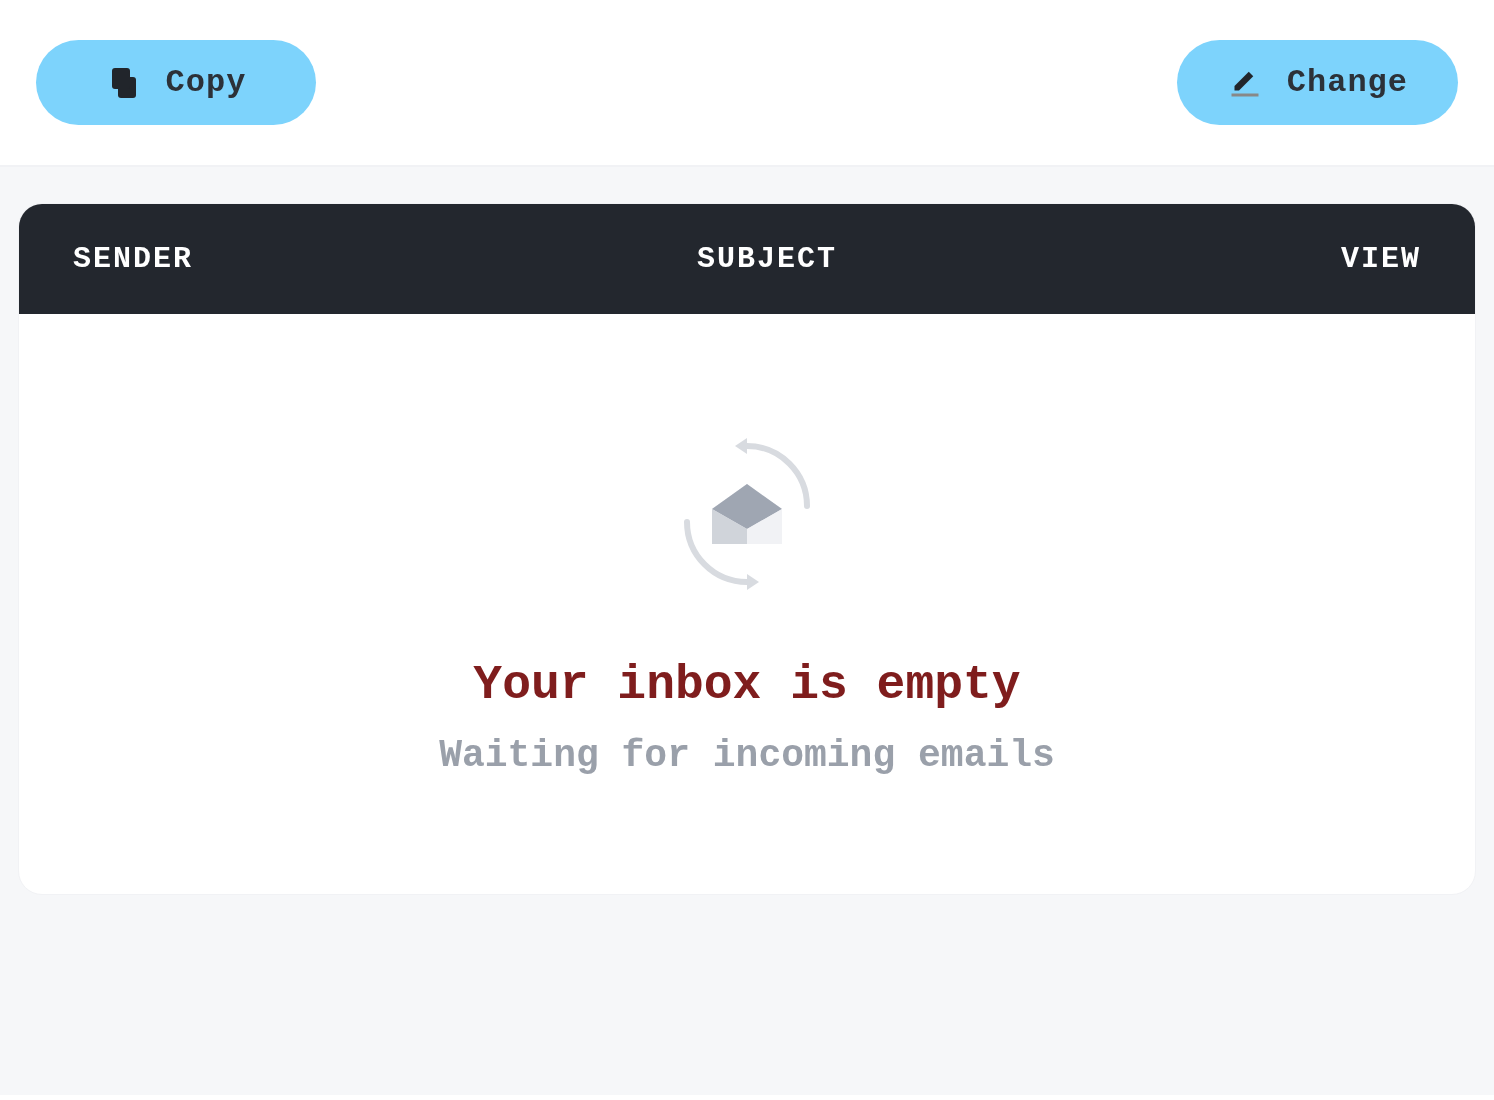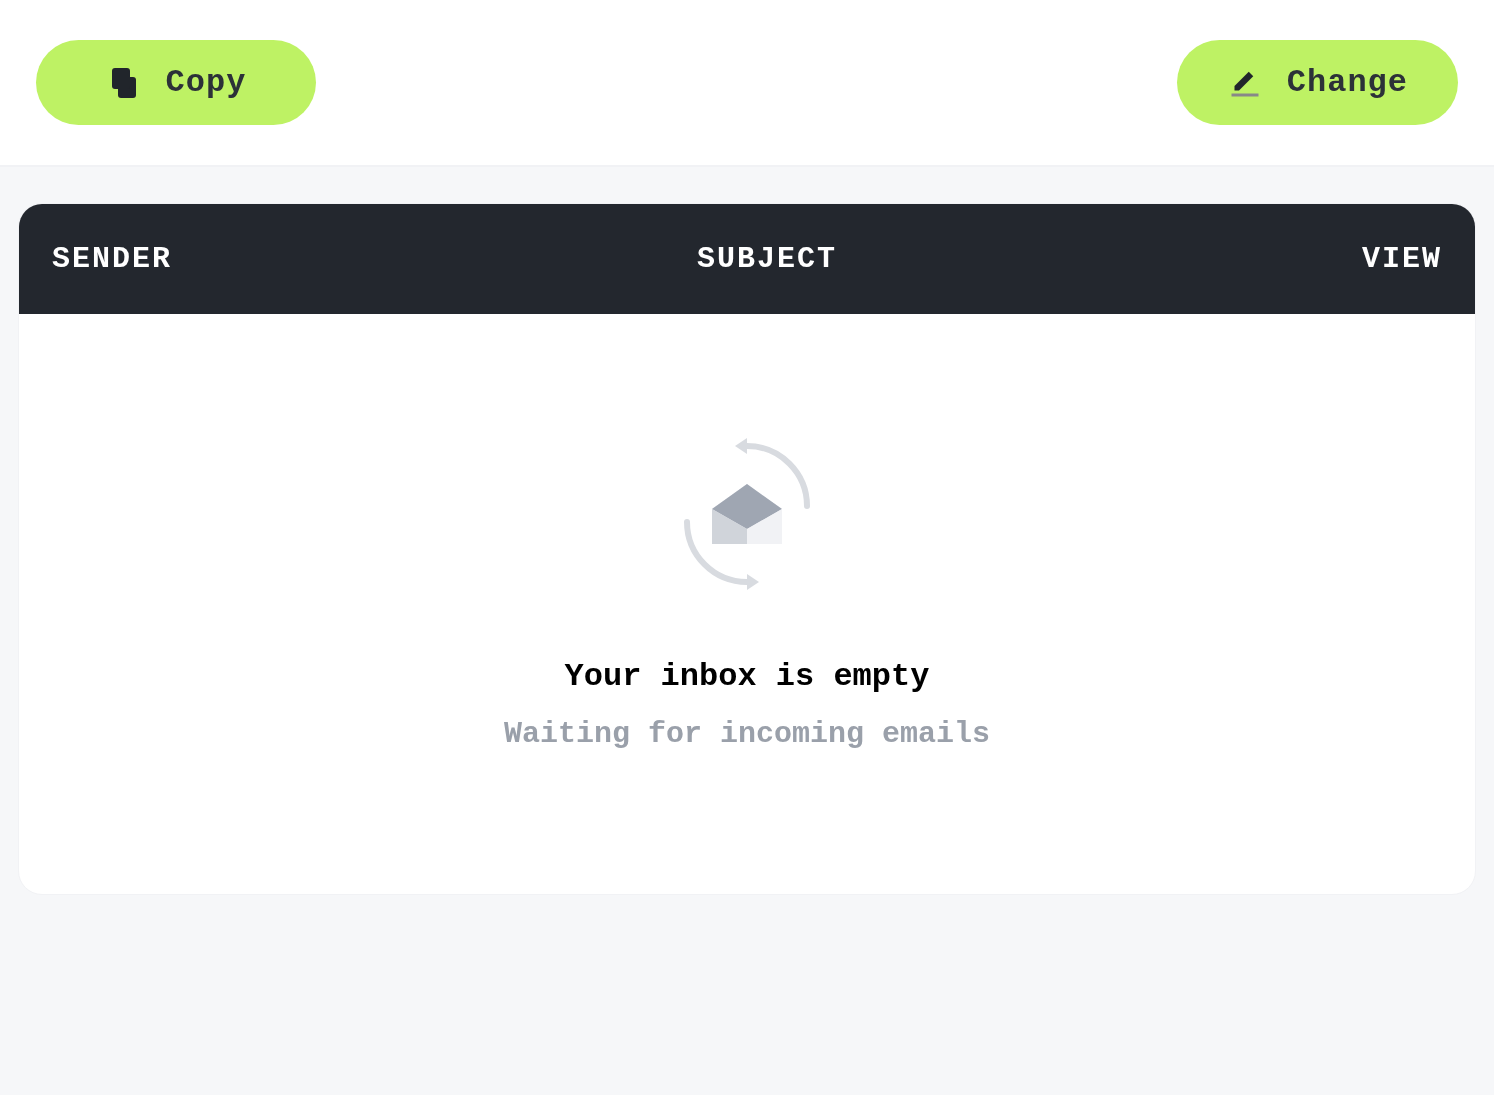--- a/index.html
+++ b/index.html
@@ -22,7 +22,7 @@
       align-items: center;
       justify-content: center;
       gap: 24px;
-      background: #bef264;
+      background: #7dd3fc;
       border: none;
       border-radius: 999px;
       padding: 24px 50px;

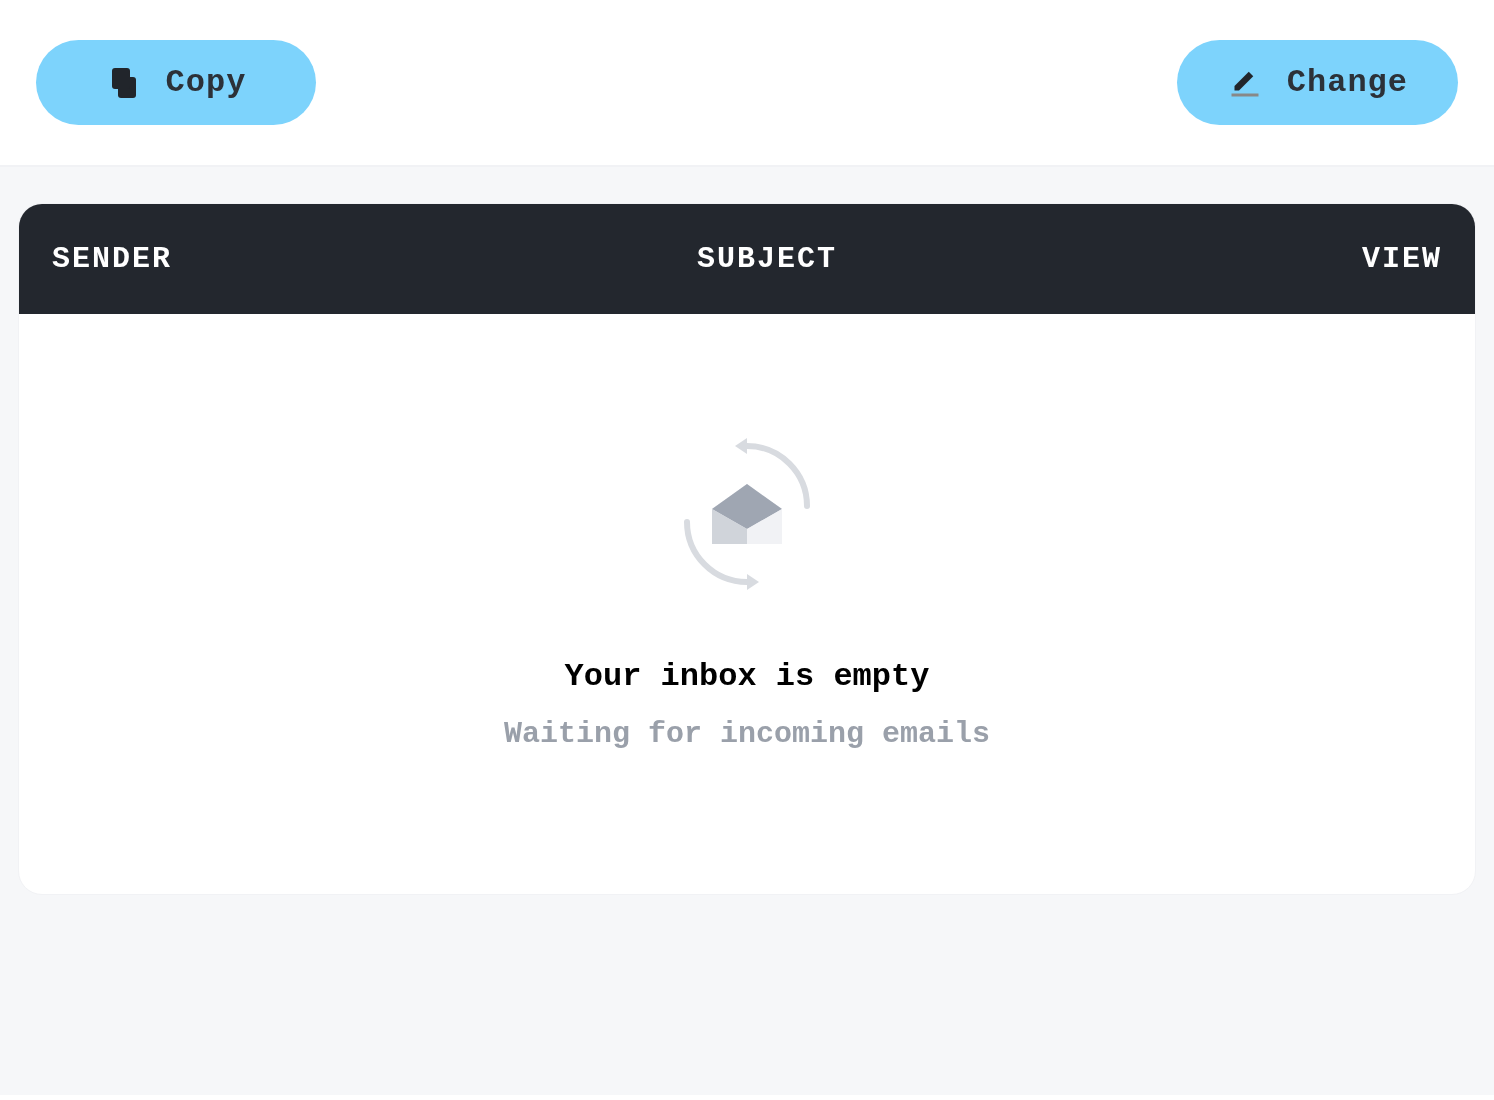--- a/index.html
+++ b/index.html
@@ -64,7 +64,7 @@
       background: #23272e;
       display: flex;
       align-items: center;
-      padding: 38px 33px;
+      padding: 38px 54px;
     }
     .th {
       color: #ffffff;

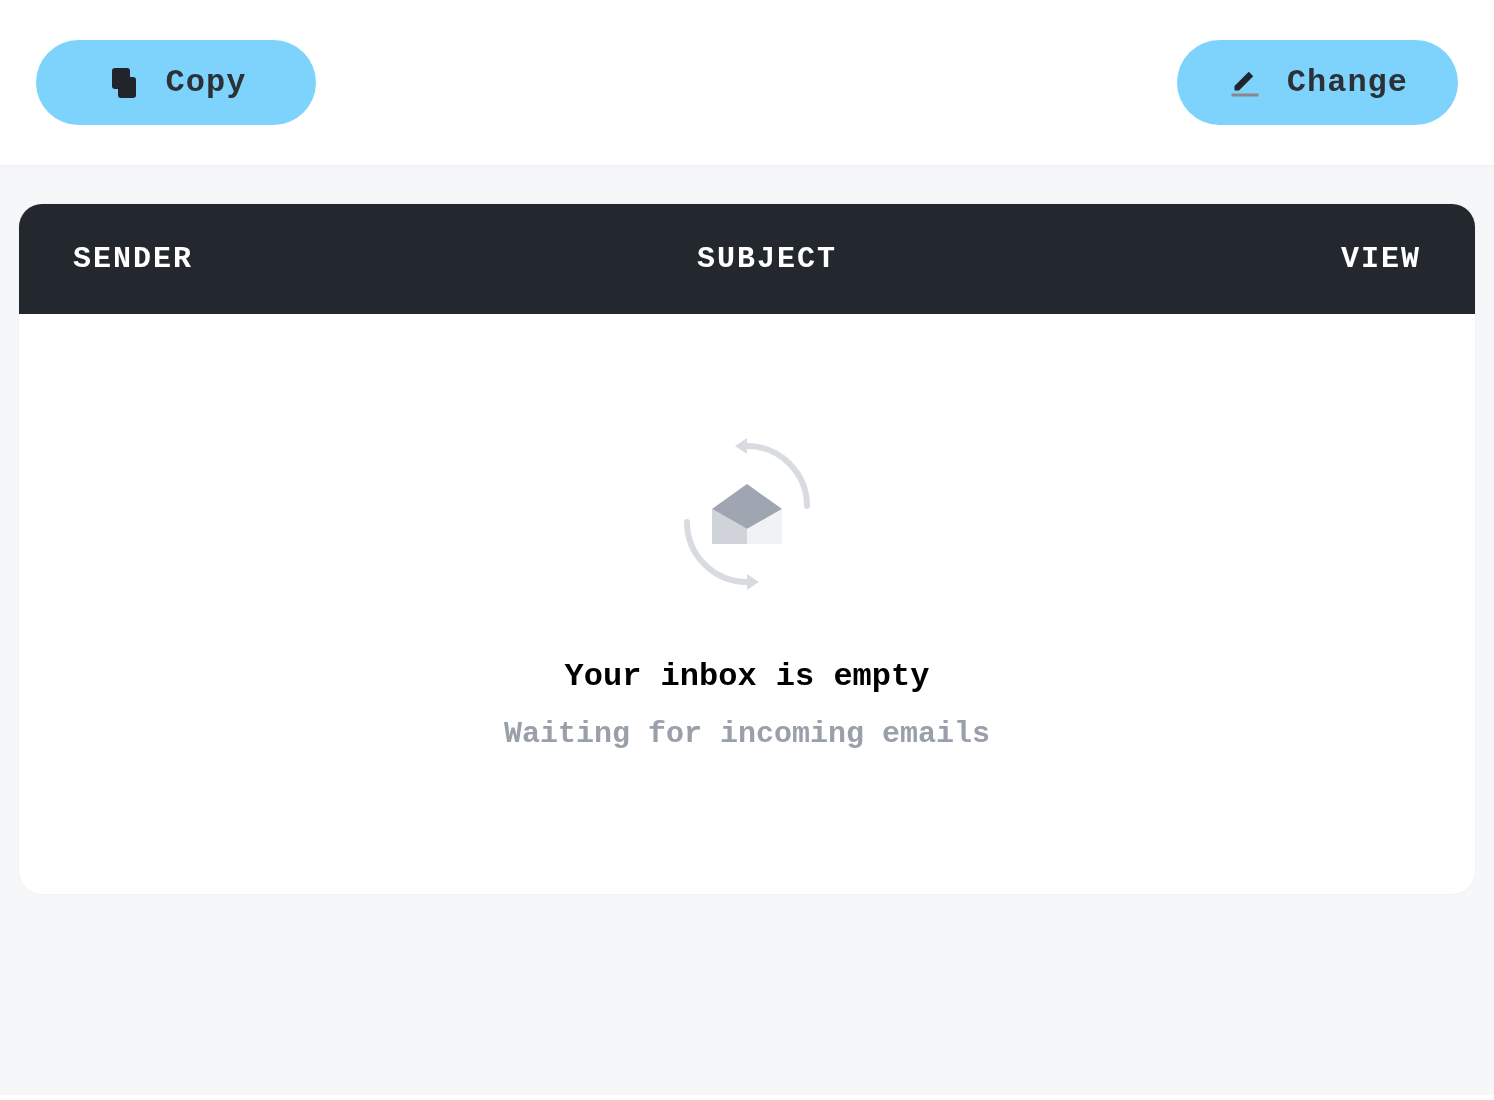--- a/index.html
+++ b/index.html
@@ -89,8 +89,8 @@
       position: relative;
     }
     .empty-title {
-      font-size: 32px;
-      color: #000000;
+      font-size: 48px;
+      color: #7f1d1d;
       font-weight: bold;
       margin-top: 36px;
     }

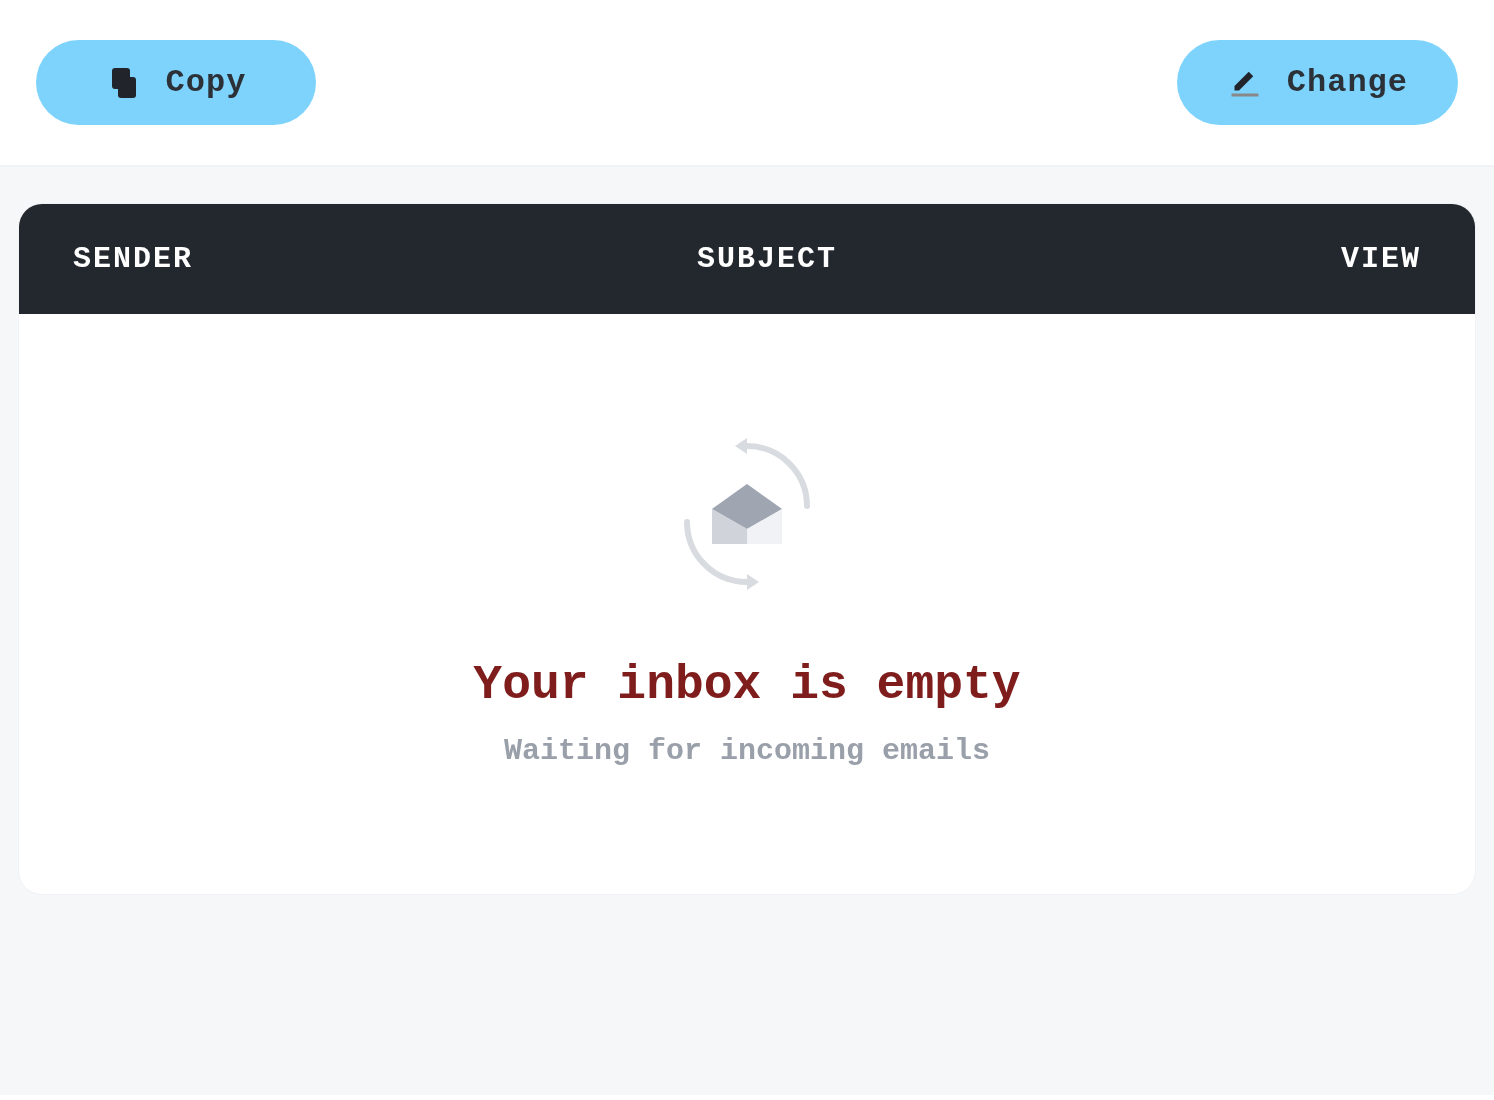--- a/index.html
+++ b/index.html
@@ -95,7 +95,7 @@
       margin-top: 36px;
     }
     .empty-subtitle {
-      font-size: 30px;
+      font-size: 38px;
       color: #9aa0aa;
       font-weight: bold;
       margin-top: -6px;

